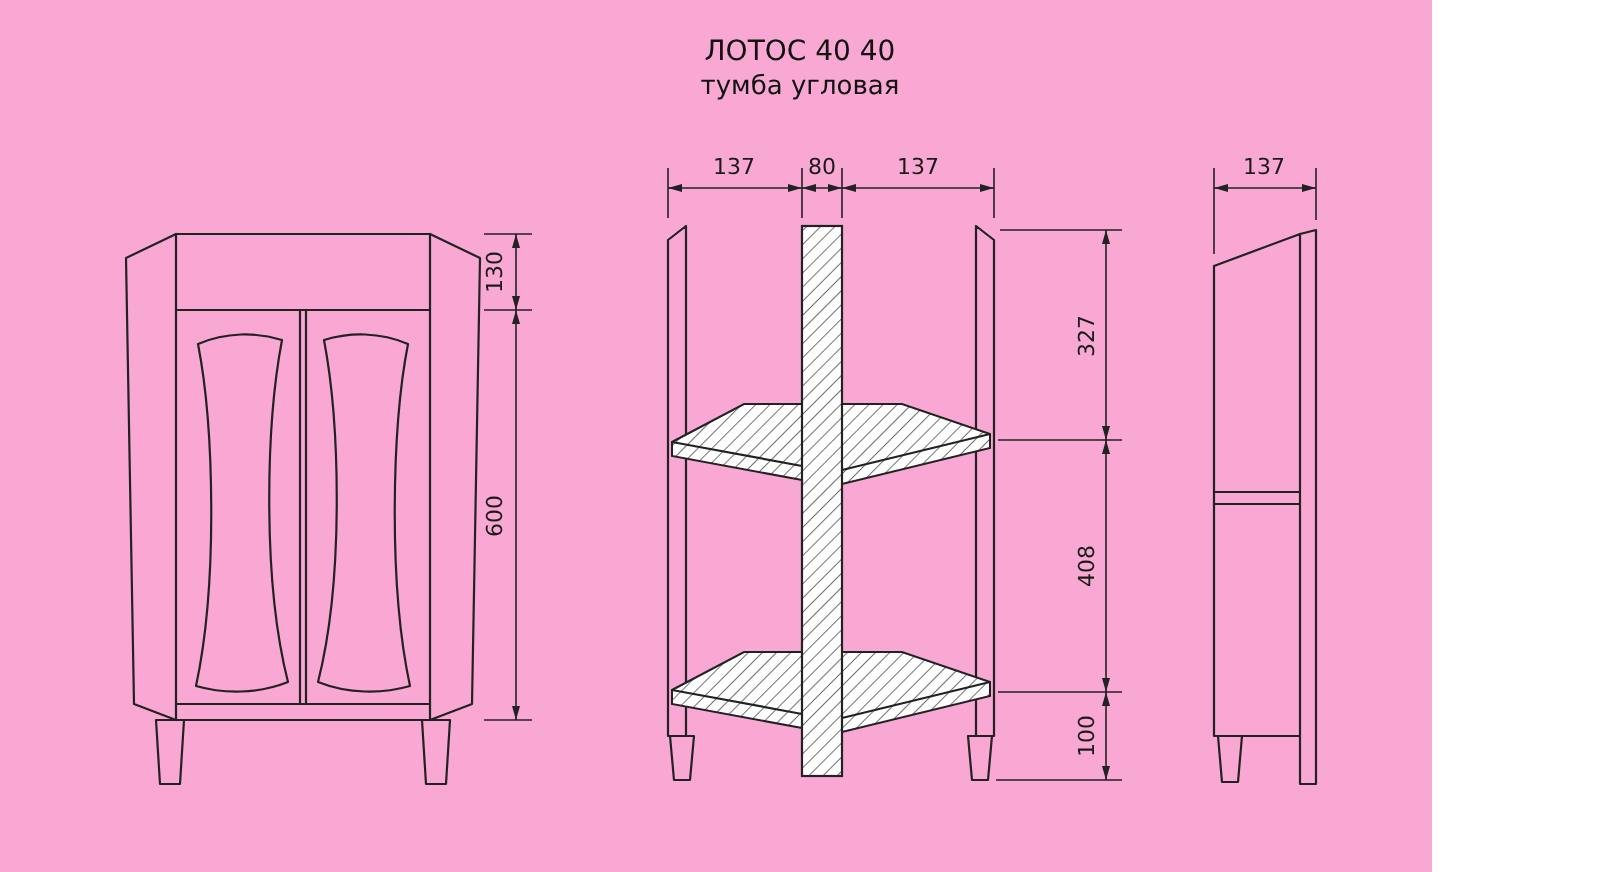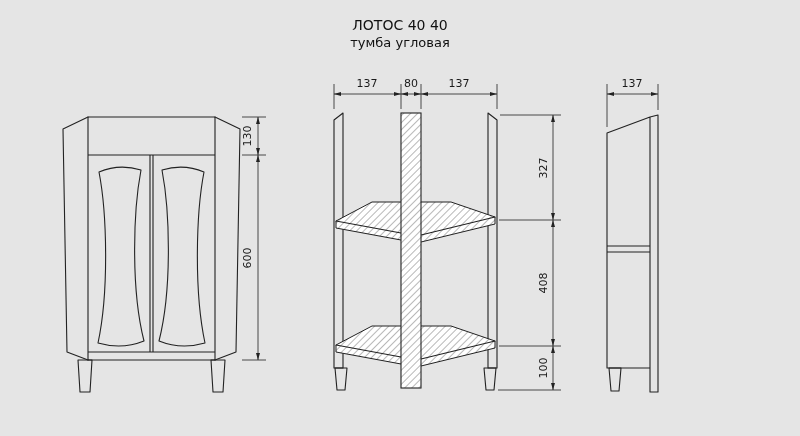--- a/index.html
+++ b/index.html
@@ -3,7 +3,7 @@
 <meta charset="utf-8">
 <style>
   html,body{margin:0;padding:0;background:#ffffff;}
-  .stage{width:800px;height:436px;position:relative;background:#e5e5e5;overflow:hidden;}
+  .stage{width:716px;height:436px;position:relative;background:#f9a8d4;overflow:hidden;}
   .ln{fill:none;stroke:#222222;stroke-width:1.1;stroke-linejoin:round;stroke-linecap:round;}
   .dim{fill:none;stroke:#222222;stroke-width:0.8;}
   .arr{fill:#222222;stroke:none;}

